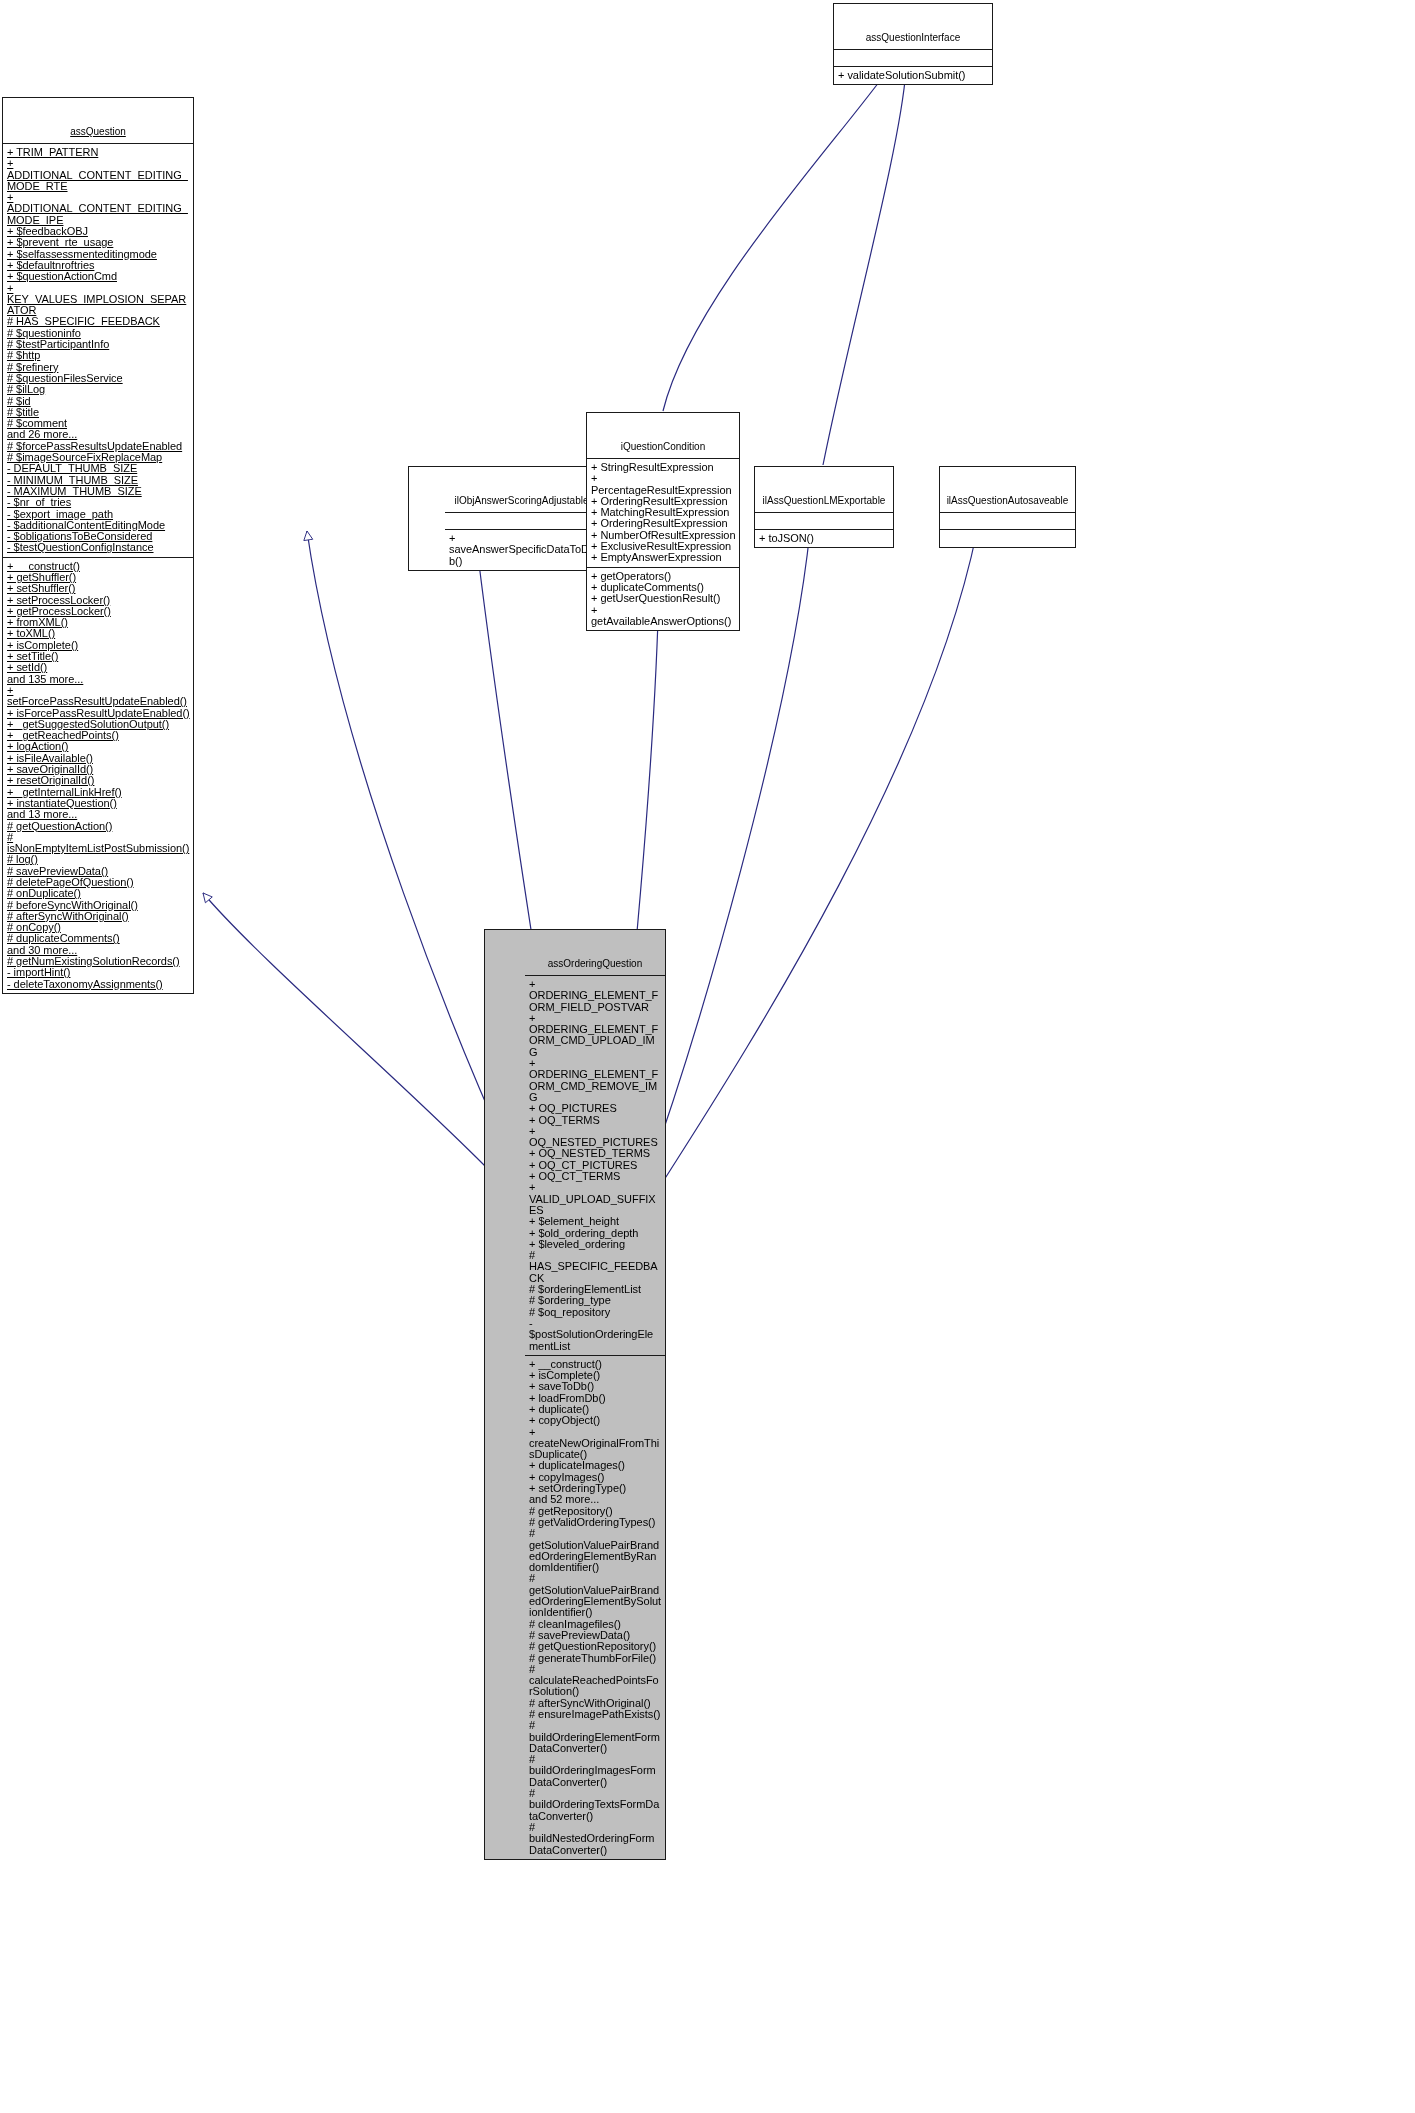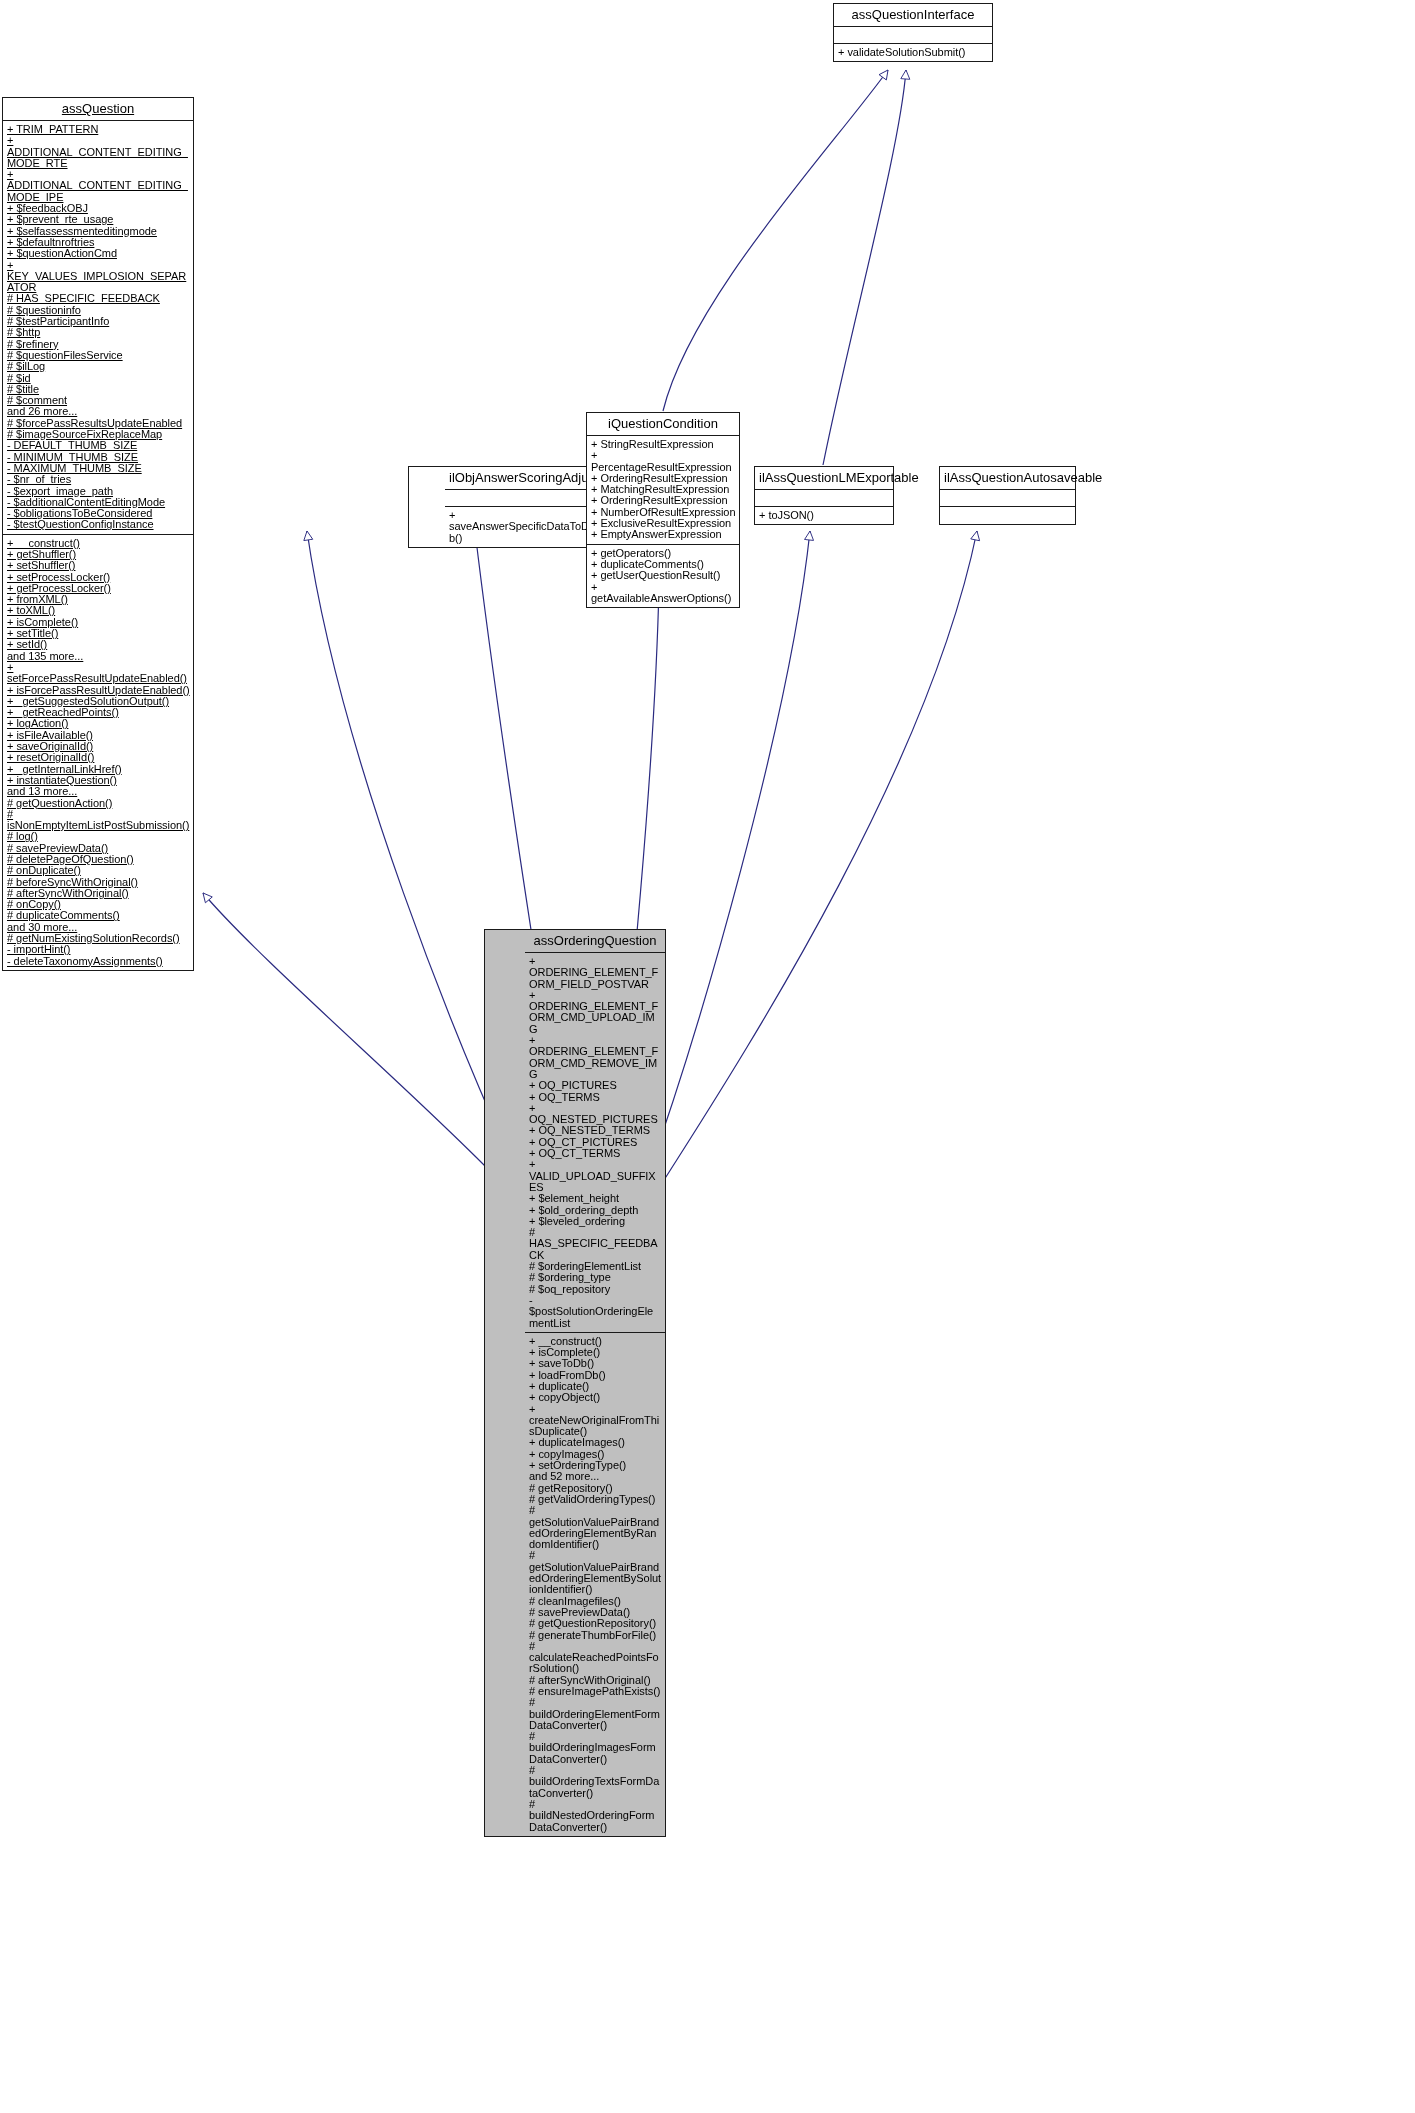--- a/index.html
+++ b/index.html
@@ -39,13 +39,14 @@
   }
   .box-title {
     text-align: center;
-    font-size: 13px;
+    font-size: 10px;
     line-height: 15px;
     padding: 3px 4px 4px 4px;
     color: #000000;
     border-bottom: 1px solid #1a1a1a;
     box-sizing: border-box;
     white-space: nowrap;
+    margin-top: 23px;
   }
   .box-section {
     padding: 3px 3px 3px 4px;

